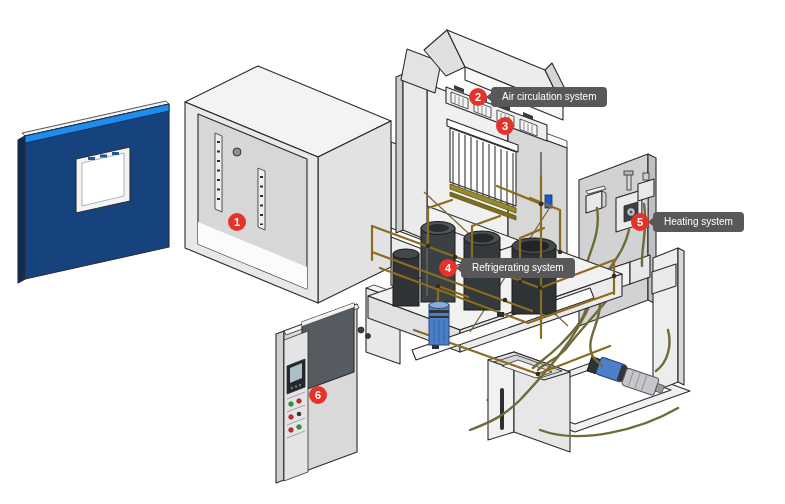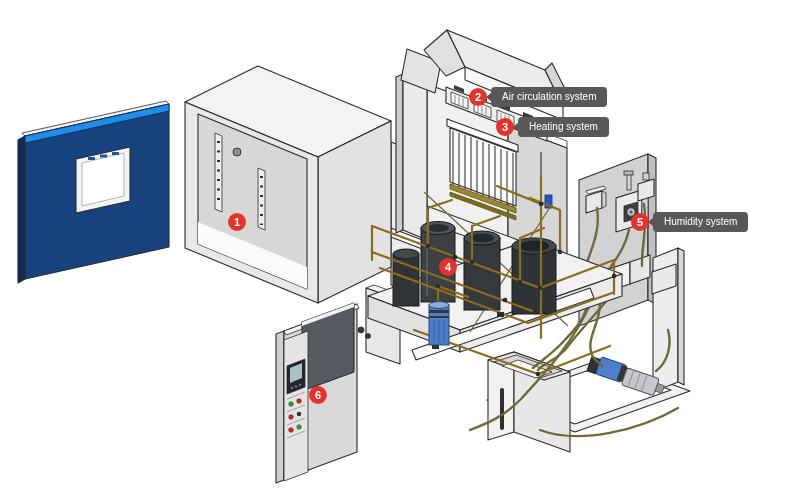--- a/index.html
+++ b/index.html
@@ -283,7 +283,6 @@
   </div>
   <div class="callout pos-3">
     <span class="badge">3</span>
-    <span class="bubble">Heating system</span>
   </div>
   <div class="callout pos-4">
     <span class="badge">4</span>

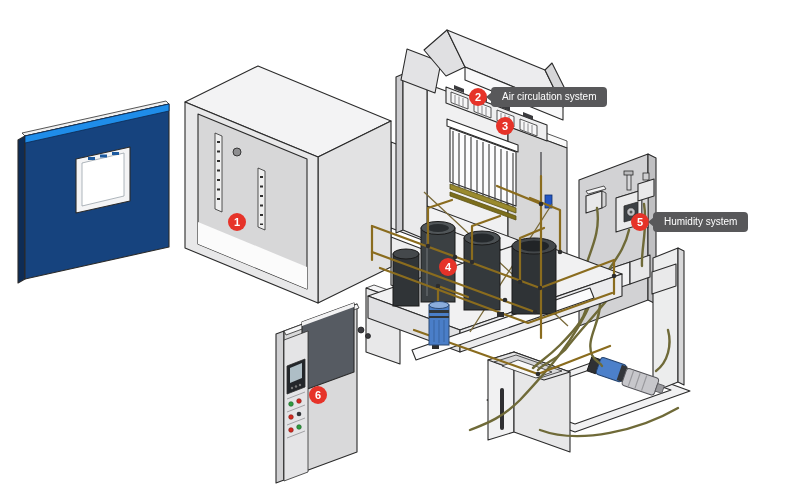--- a/index.html
+++ b/index.html
@@ -289,7 +289,7 @@
   </div>
   <div class="callout pos-5">
     <span class="badge">5</span>
-    <span class="bubble">Humidity system</span>
+    <span class="bubble">Heating system</span>
   </div>
   <div class="callout pos-6">
     <span class="badge">6</span>

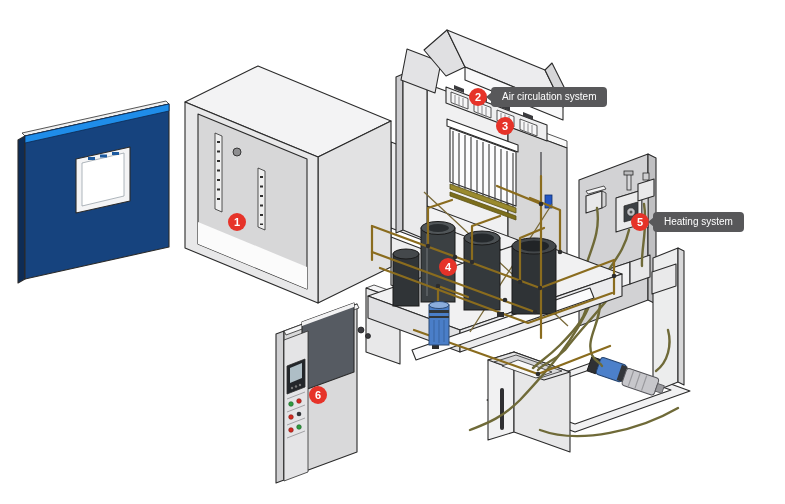--- a/index.html
+++ b/index.html
@@ -286,6 +286,7 @@
   </div>
   <div class="callout pos-4">
     <span class="badge">4</span>
+    <span class="bubble">Refrigerating system</span>
   </div>
   <div class="callout pos-5">
     <span class="badge">5</span>

